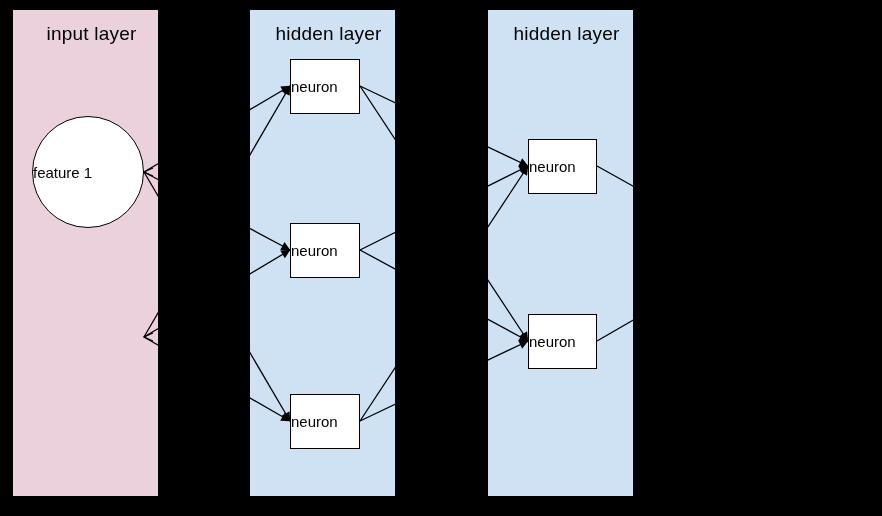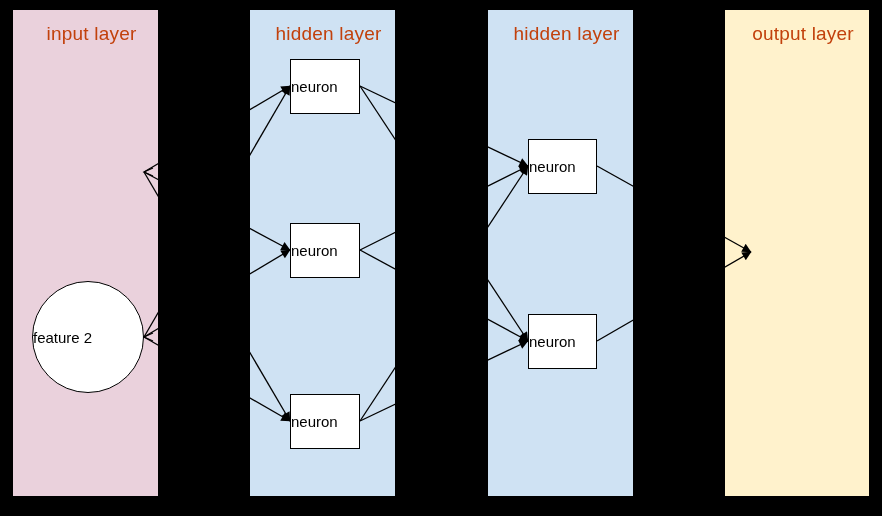--- a/index.html
+++ b/index.html
@@ -9,7 +9,7 @@
   }
   .panel{position:absolute;z-index:1;}
   .panel-title{
-    text-align:center;padding-top:13px;font-size:19px;color:#c2410c;
+    text-align:center;padding-top:13px;font-size:19px;color:#000000;
     letter-spacing:0.2px;
     margin-left:12px;
   }

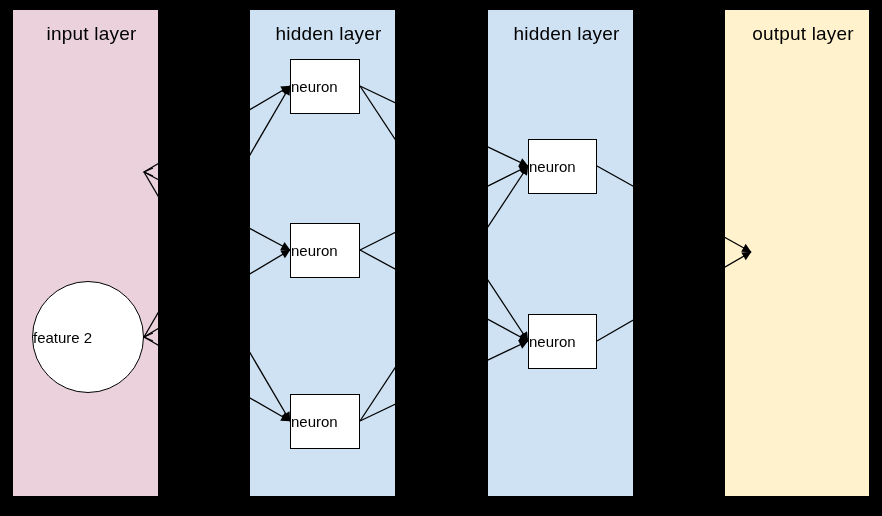--- a/index.html
+++ b/index.html
@@ -48,9 +48,6 @@
     <div class="panel-title">hidden layer</div>
   </div>
 
-  <div class="panel" style="left: 725px; top: 10px; width: 144px; height: 486px; background: rgb(255, 242, 204);">
-    <div class="panel-title">output layer</div>
-  </div>
 
 
   <div class="node circle" style="left:32px;top:281px;">

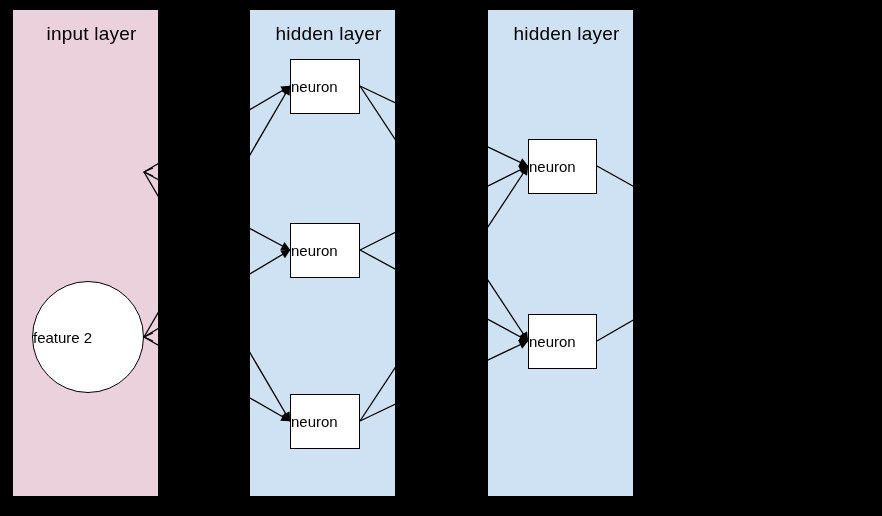--- a/index.html
+++ b/index.html
@@ -49,6 +49,9 @@
   </div>
 
 
+  <div class="node circle" style="left:32px;top:116px;">
+    <span class="node-label">feature 1</span>
+  </div>
 
   <div class="node circle" style="left:32px;top:281px;">
     <span class="node-label">feature 2</span>

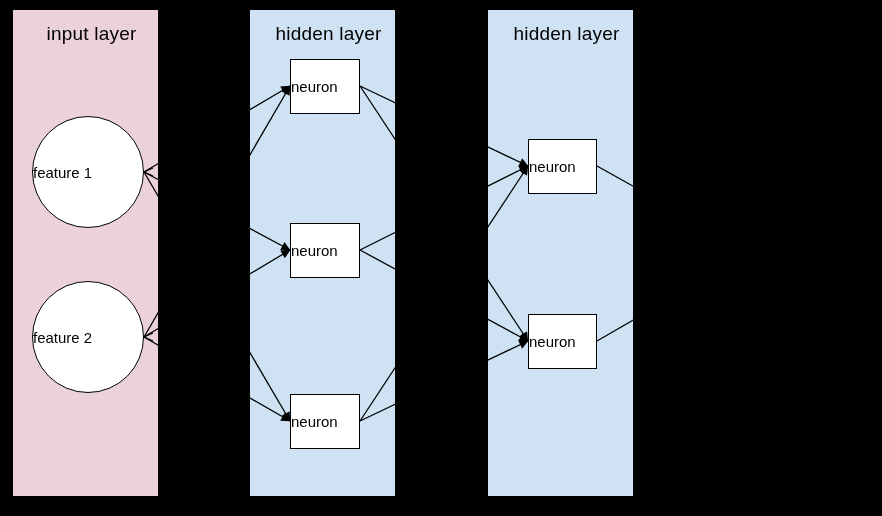--- a/index.html
+++ b/index.html
@@ -53,9 +53,6 @@
     <span class="node-label">feature 1</span>
   </div>
 
-  <div class="node circle" style="left:32px;top:281px;">
-    <span class="node-label">feature 2</span>
-  </div>
 
   <div class="node rect" style="left:290px;top:59px;">
     <span class="node-label">neuron</span>

